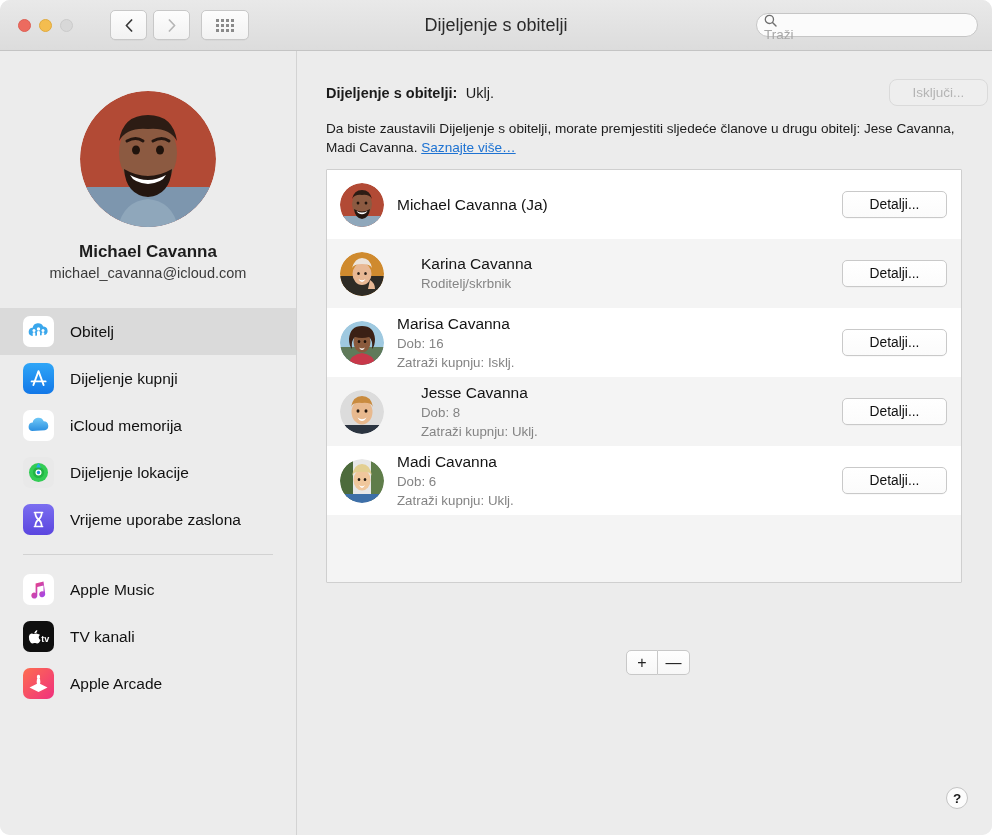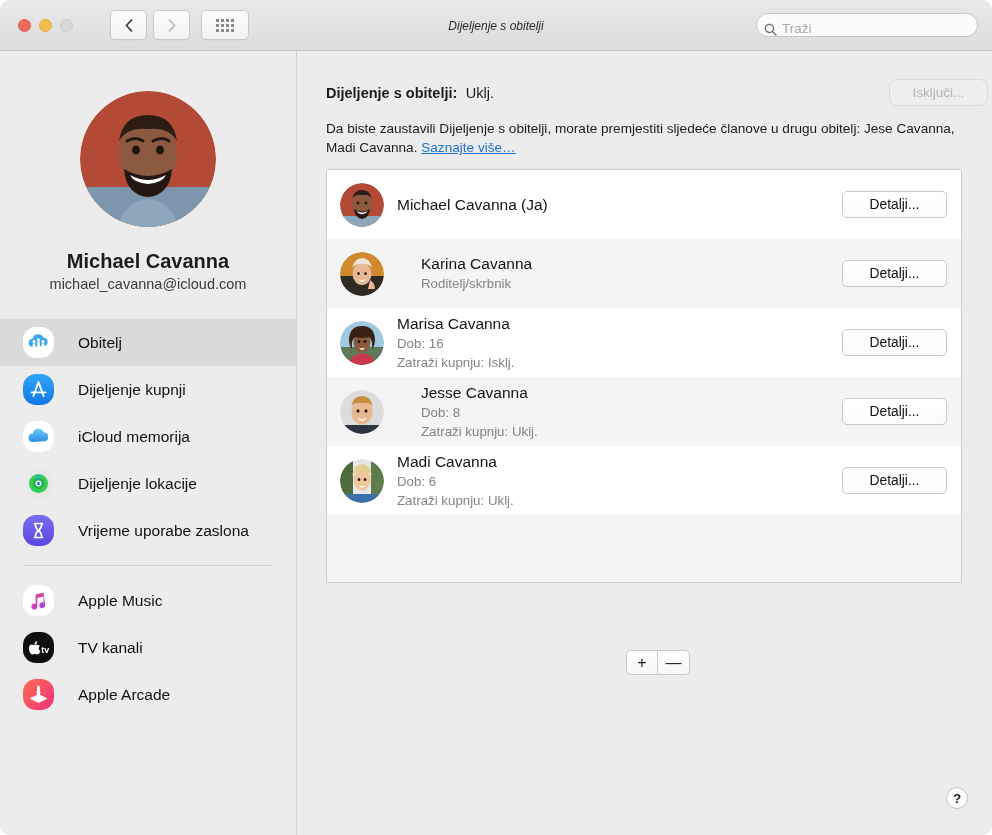--- a/index.html
+++ b/index.html
@@ -70,9 +70,8 @@
     position: absolute; left: 0; top: 0;
     width: 992px; height: 51px;
     display: flex; align-items: center; justify-content: center;
-    font-size: 12px; color: #2b2b2b;
+    font-size: 18px; color: #2b2b2b;
     pointer-events: none;
-    font-style: italic;
   }
 
   .searchbox {

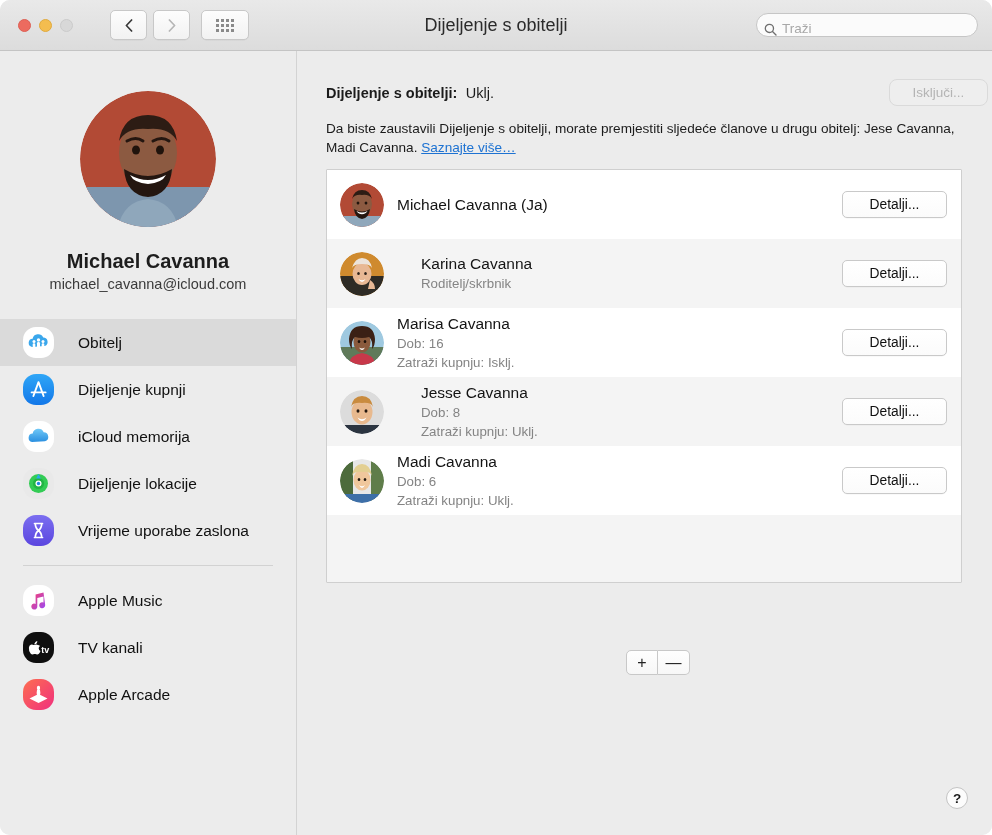--- a/index.html
+++ b/index.html
@@ -80,8 +80,9 @@
     background: #fbfbfb;
     border: 1px solid #c6c6c6;
     border-radius: 12px;
-    display: flex; align-items: flex-end;
+    display: flex; align-items: flex-start;
     padding: 0 7px;
+    flex-direction: column;
   }
   .searchbox .sicon { width: 13px; height: 13px; margin-right: 5px; flex: none; }
   .searchbox .sph { font-size: 13.5px; color: #a8a8a8; }

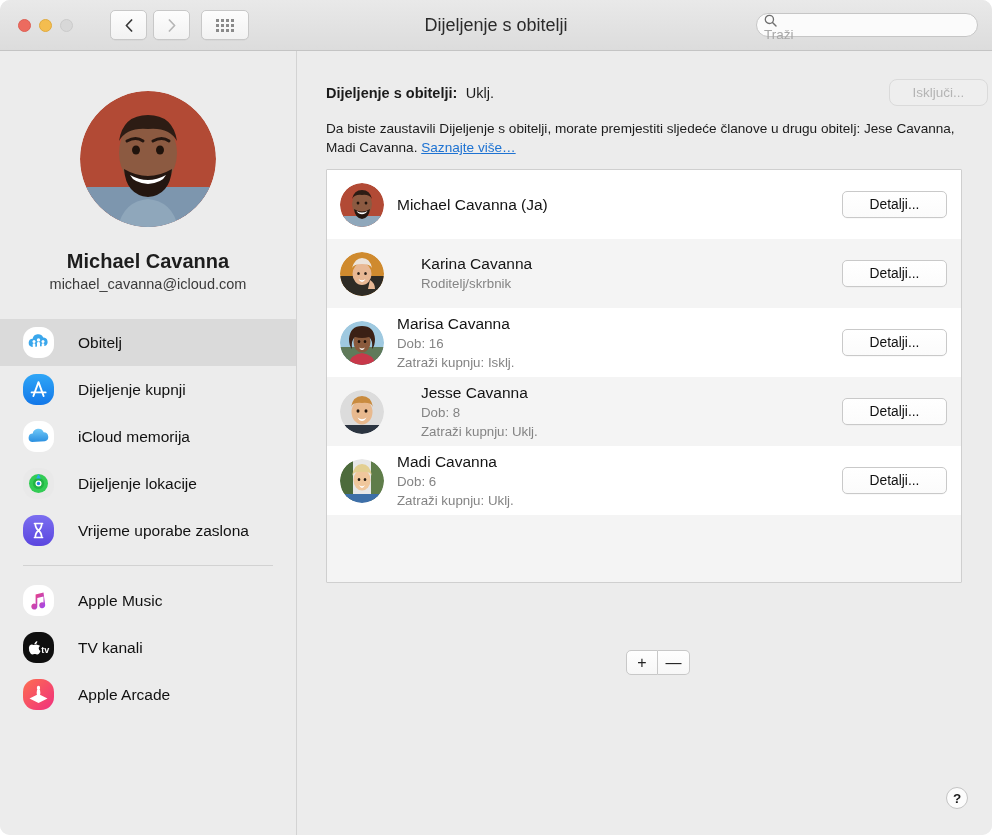--- a/index.html
+++ b/index.html
@@ -101,7 +101,7 @@
     overflow: hidden;
     position: relative;
   }
-  .pname { margin-top: 23px; font-size: 20px; font-weight: bold; color: #1d1d1d; }
+  .pname { margin-top: 15px; font-size: 17px; font-weight: bold; color: #1d1d1d; }
   .pmail { margin-top: 3px; font-size: 14.5px; color: #3b3b3b; }
 
   .navlist { margin-top: 27px; }

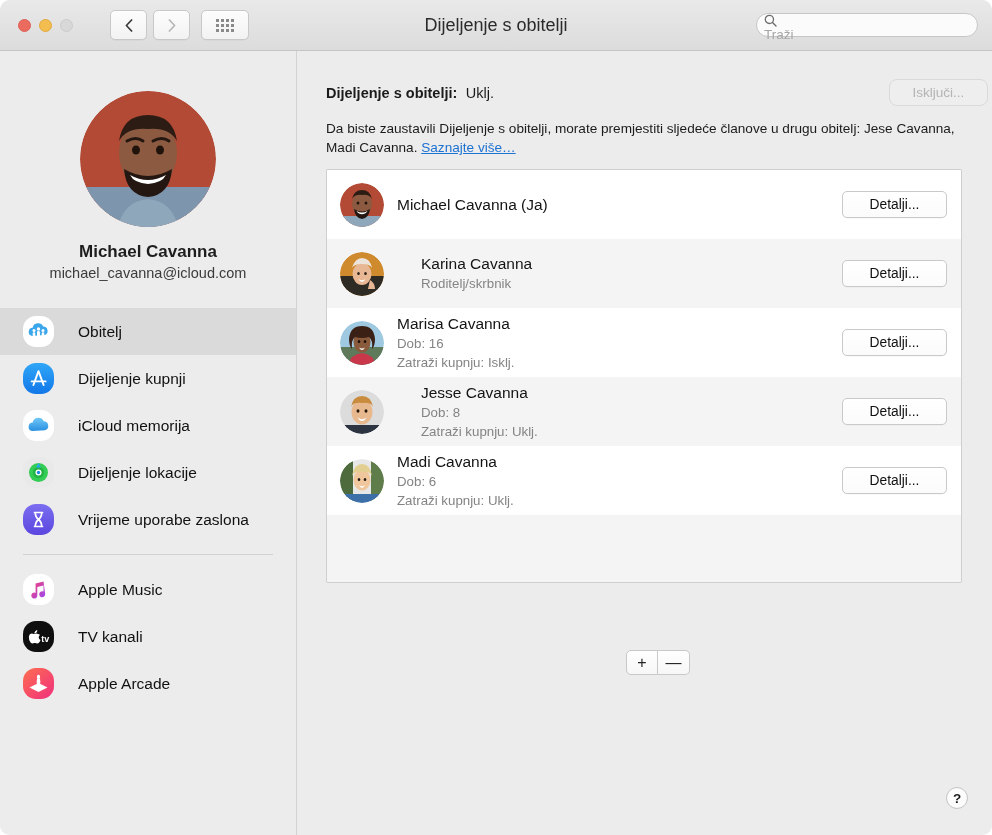--- a/index.html
+++ b/index.html
@@ -113,9 +113,9 @@
   .navitem.selected { background: #dadada; }
   .navicon {
     width: 31px; height: 31px;
-    border-radius: 13px;
+    border-radius: 2px;
     flex: none;
-    margin-right: 24px;
+    margin-right: 16px;
     position: relative;
     overflow: hidden;
   }

